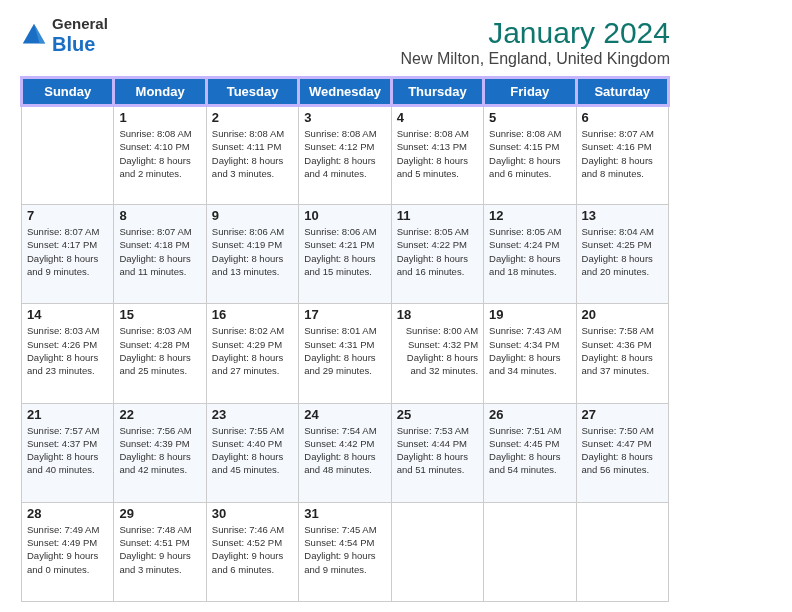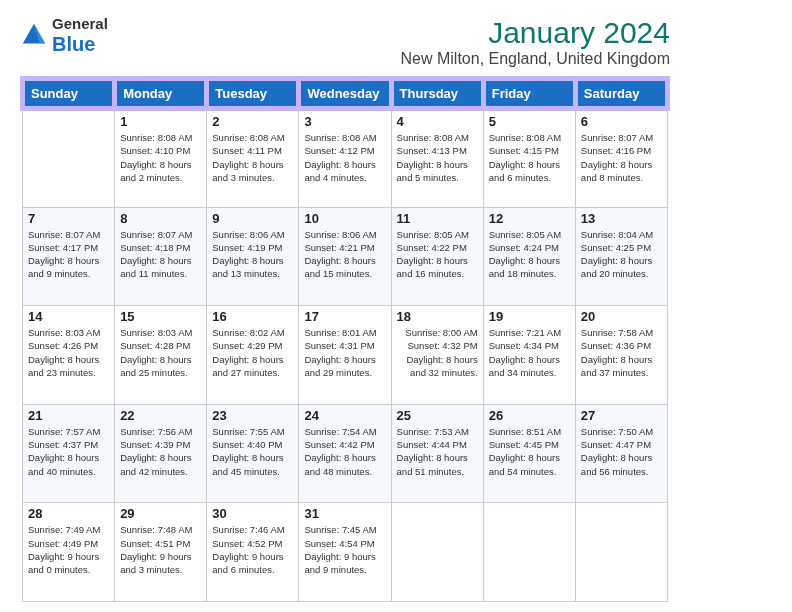--- a/index.html
+++ b/index.html
@@ -68,11 +68,11 @@
     .calendar-table th {
       background-color: #1a6fc4;
       color: #fff;
-      text-align: left;
+      text-align: center;
       padding: 5px 6px;
       font-size: 13px;
       font-weight: bold;
-      border: 5px solid #c4b5fd;
+      border: 3px solid #c4b5fd;
     }
     .calendar-table td {
       border: 1px solid #ccc;

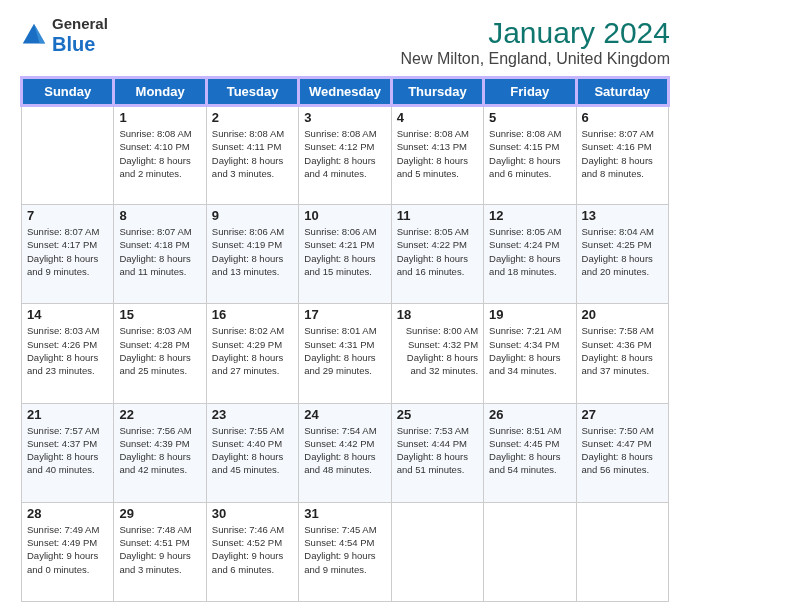--- a/index.html
+++ b/index.html
@@ -275,7 +275,7 @@
           </td>
           <td>
             <span class="day-number">19</span>
-            <div class="day-info" style="white-space: pre-line;">Sunrise: 7:21 AM
+            <div class="day-info" style="white-space: pre-line;">Sunrise: 7:43 AM
 Sunset: 4:34 PM
 Daylight: 8 hours
 and 34 minutes.</div>

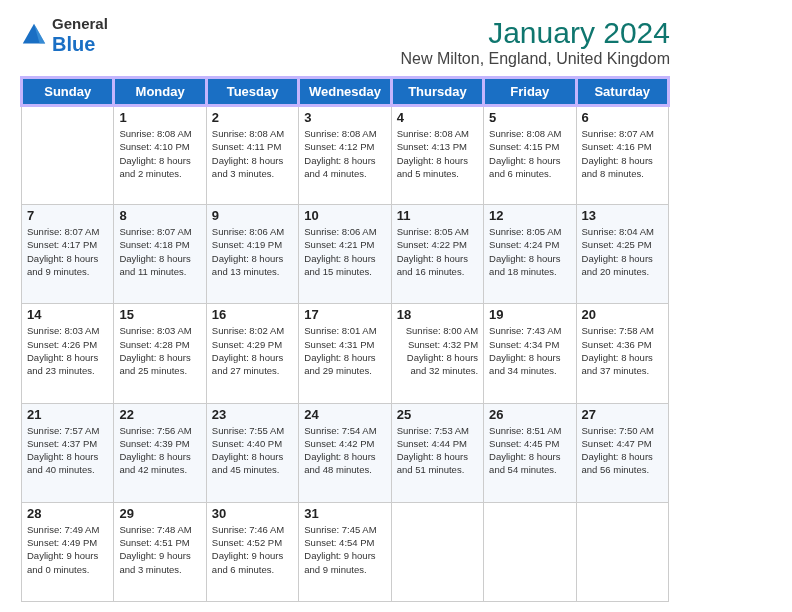--- a/index.html
+++ b/index.html
@@ -326,7 +326,7 @@
           </td>
           <td>
             <span class="day-number">26</span>
-            <div class="day-info" style="white-space: pre-line;">Sunrise: 8:51 AM
+            <div class="day-info" style="white-space: pre-line;">Sunrise: 7:51 AM
 Sunset: 4:45 PM
 Daylight: 8 hours
 and 54 minutes.</div>

